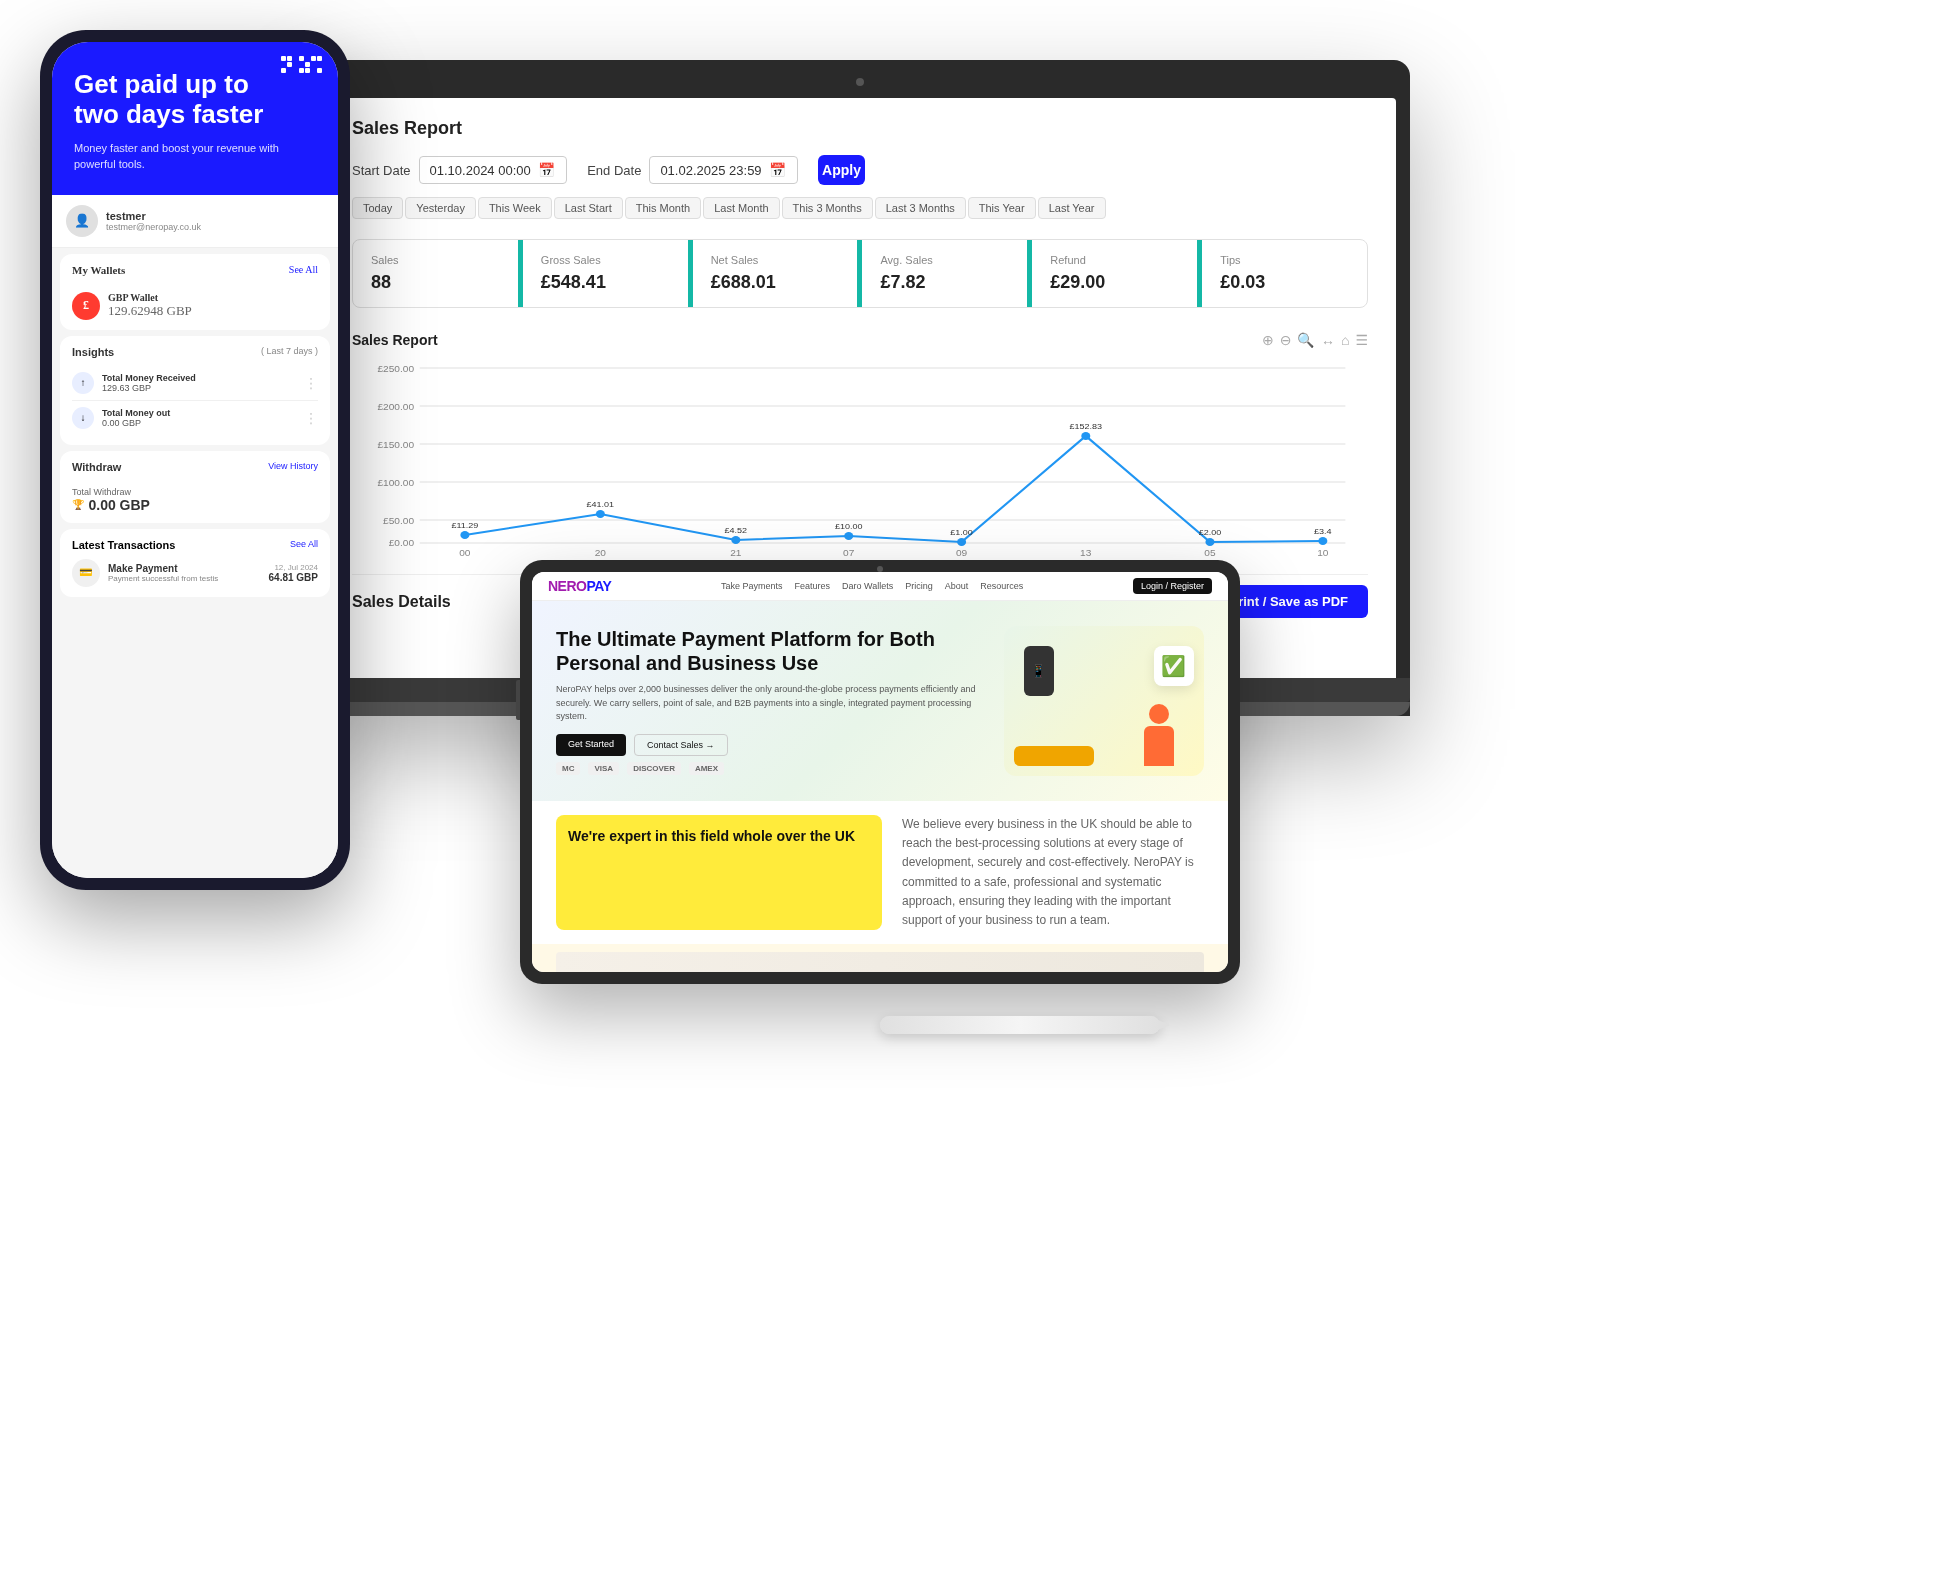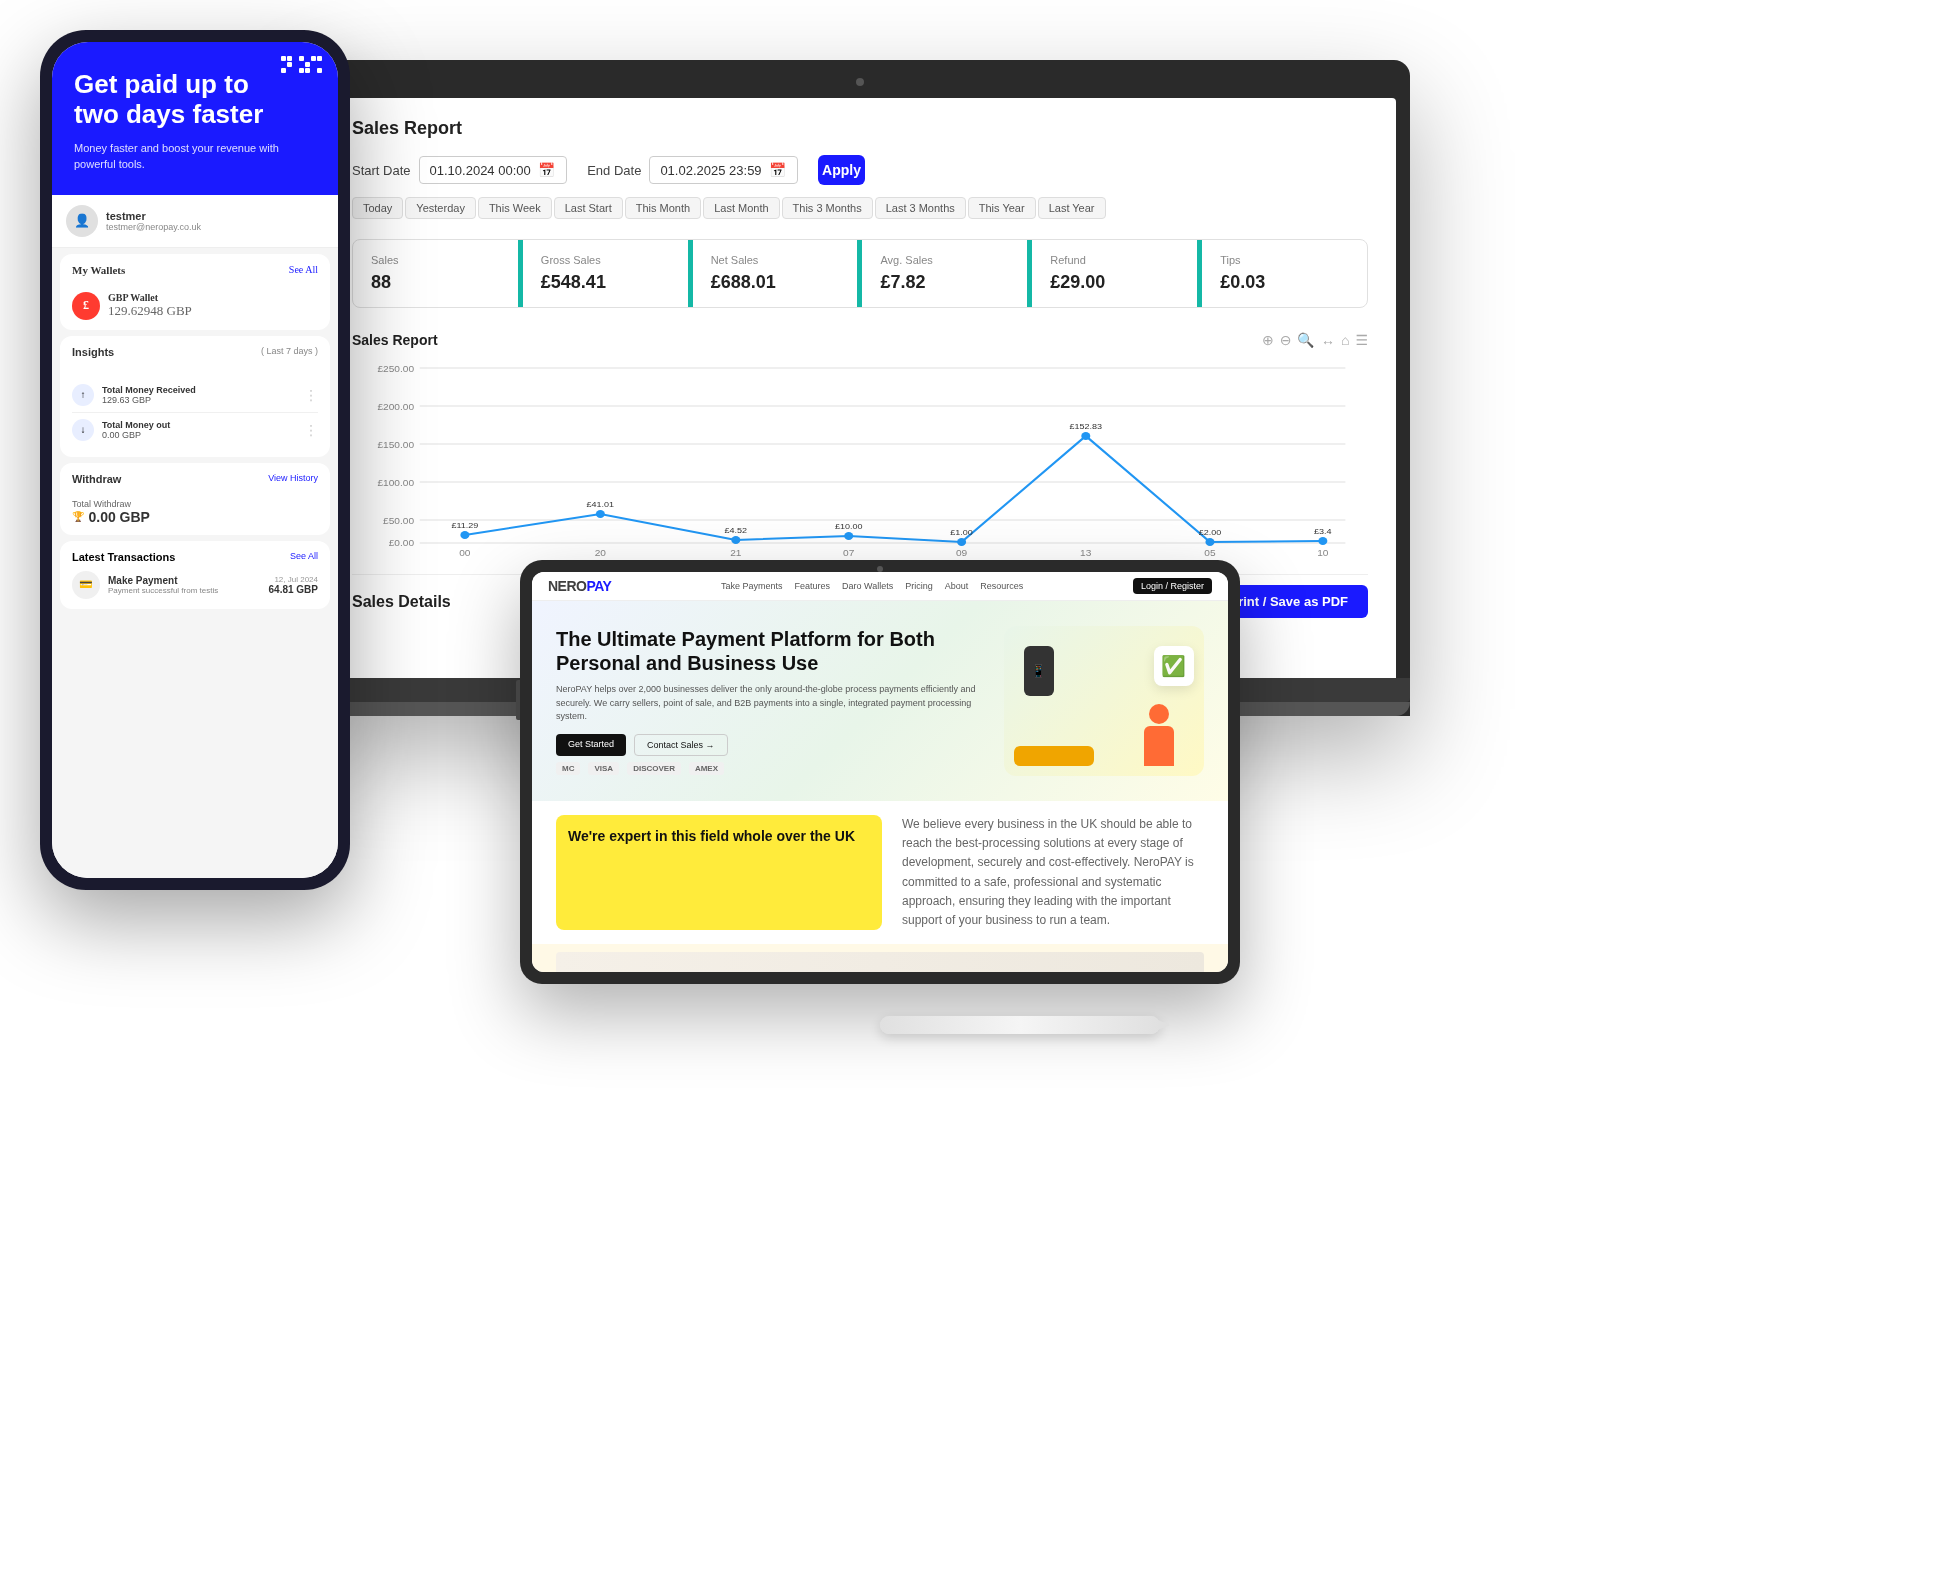--- a/index.html
+++ b/index.html
@@ -124,7 +124,7 @@
     .insights-header {
       display: flex;
       justify-content: space-between;
-      margin-bottom: 20px;
+      margin-bottom: 8px;
     }
     .insights-label { font-size: 11px; font-weight: 700; color: #333; }
     .insights-period { font-size: 9px; color: #888; }

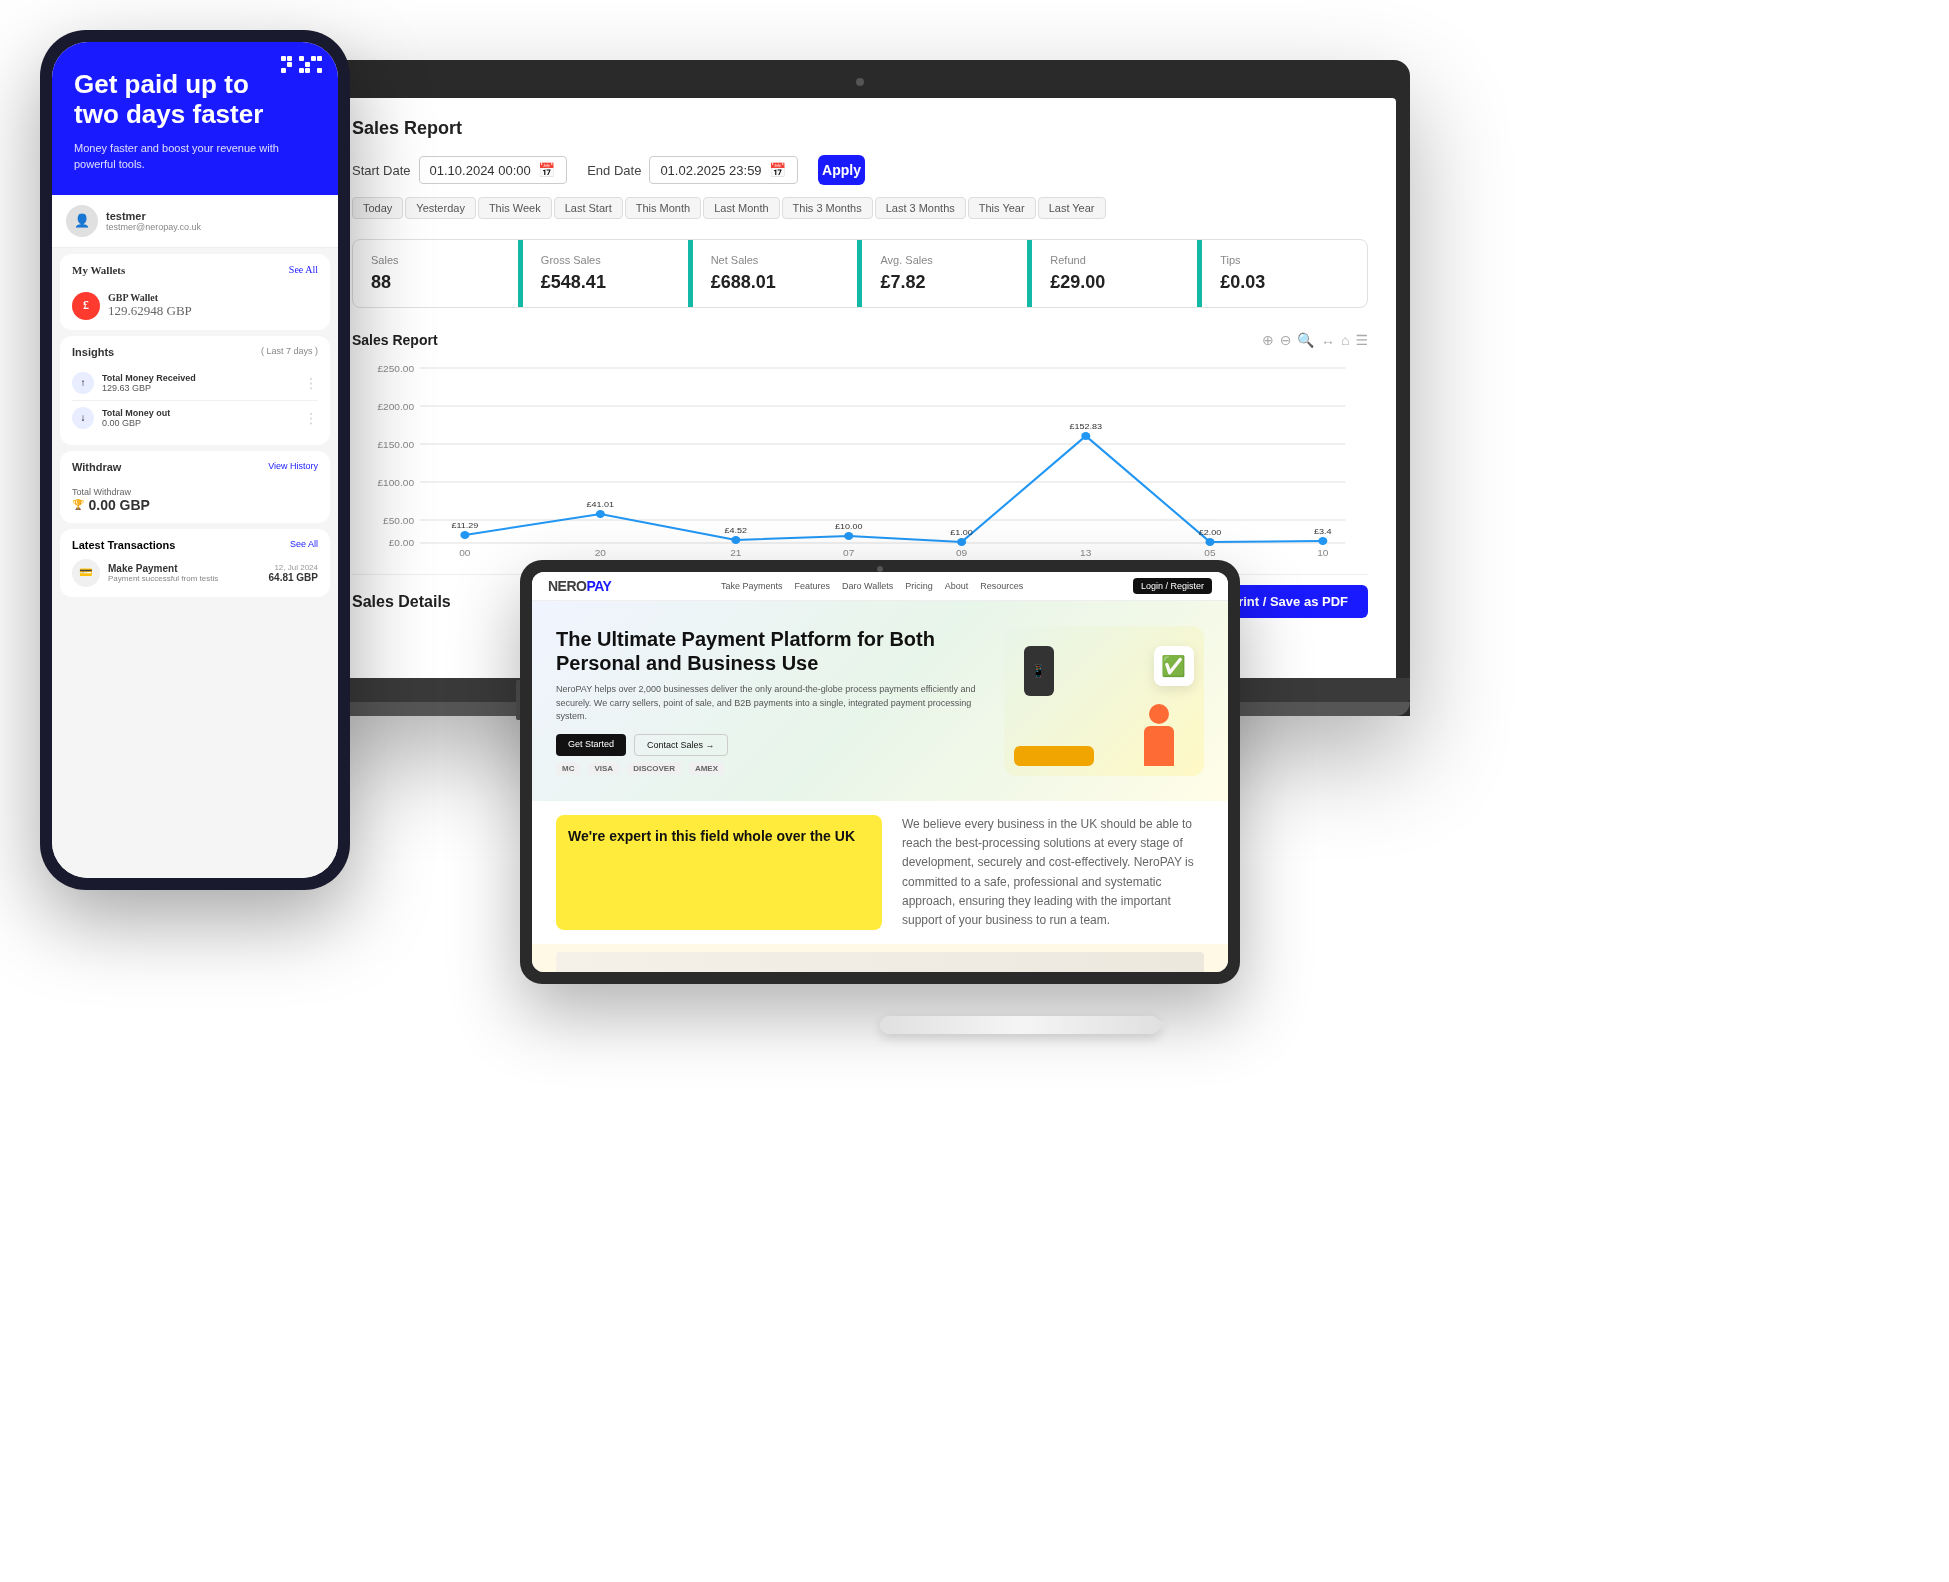--- a/index.html
+++ b/index.html
@@ -430,7 +430,7 @@
       color: #111;
       letter-spacing: -0.5px;
     }
-    .neropay-logo span { color: #404040; }
+    .neropay-logo span { color: #a21caf; }
     .nav-links {
       display: flex;
       gap: 12px;

